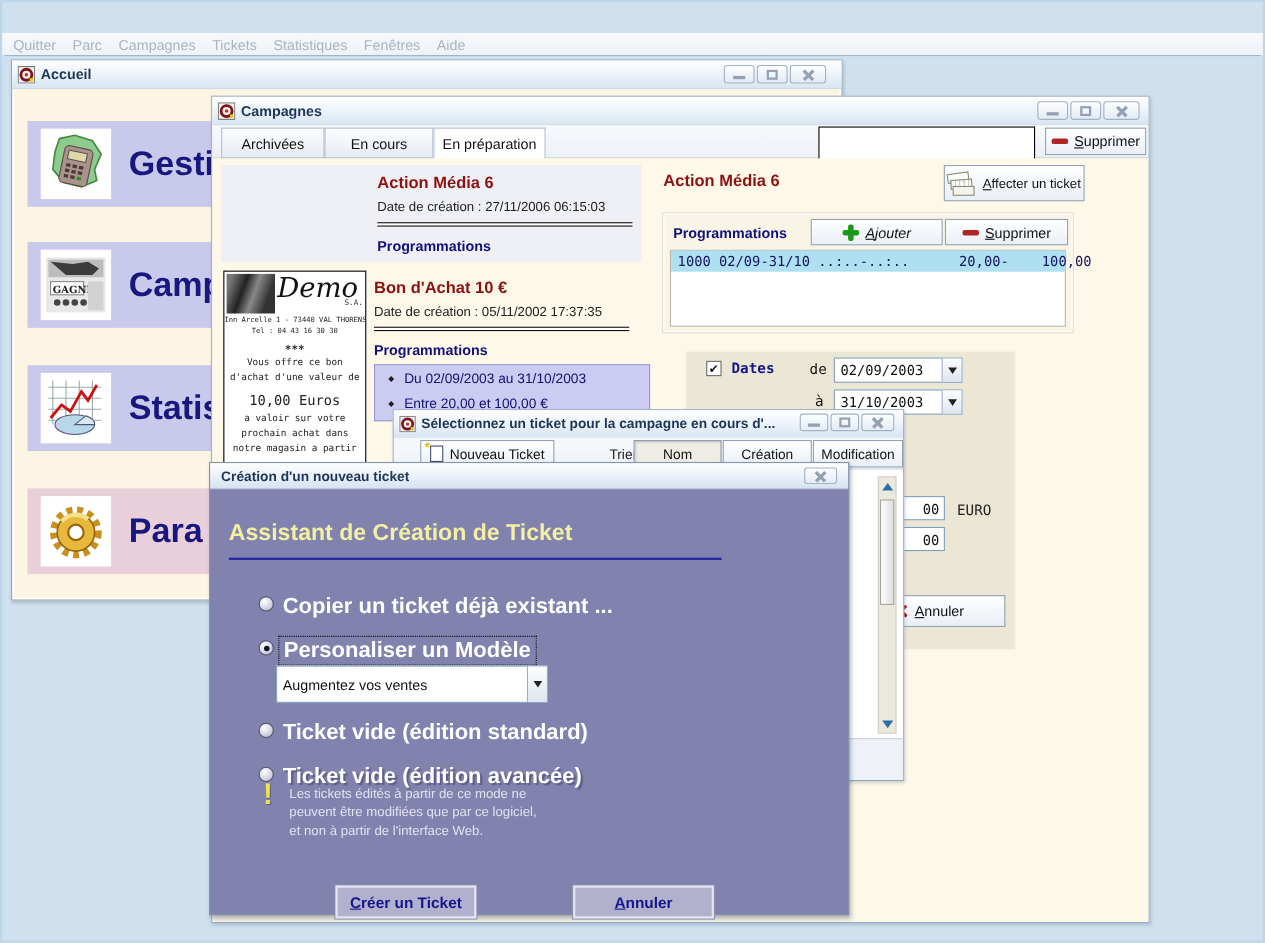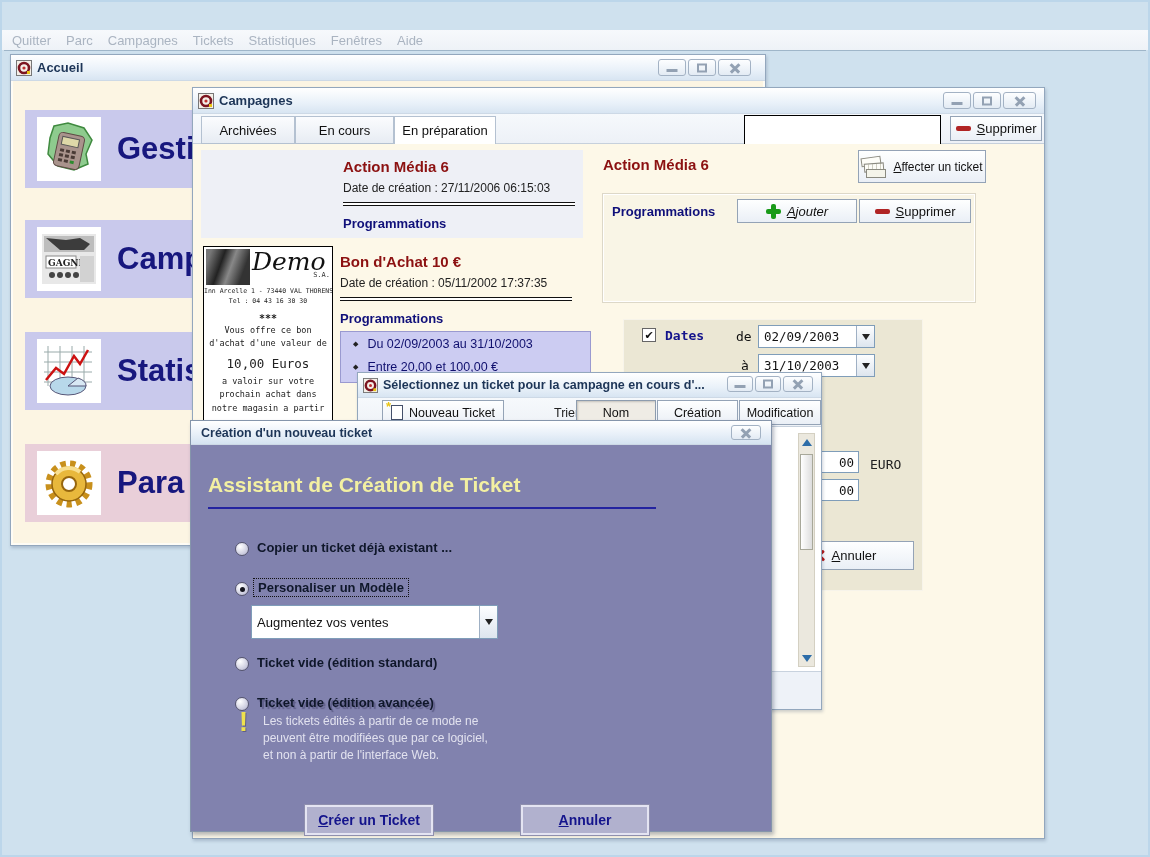--- a/index.html
+++ b/index.html
@@ -422,6 +422,9 @@
           <span class="minus-icon"></span>
           <span class="accel" style="display:block;">Supprimer</span>
         </span>
+        <div class="listbox">
+          <div class="sel-row">1000 02/09-31/10 ..:..-..:..      20,00-    100,00</div>
+        </div>
       </div>
 
       <div class="beige-panel">

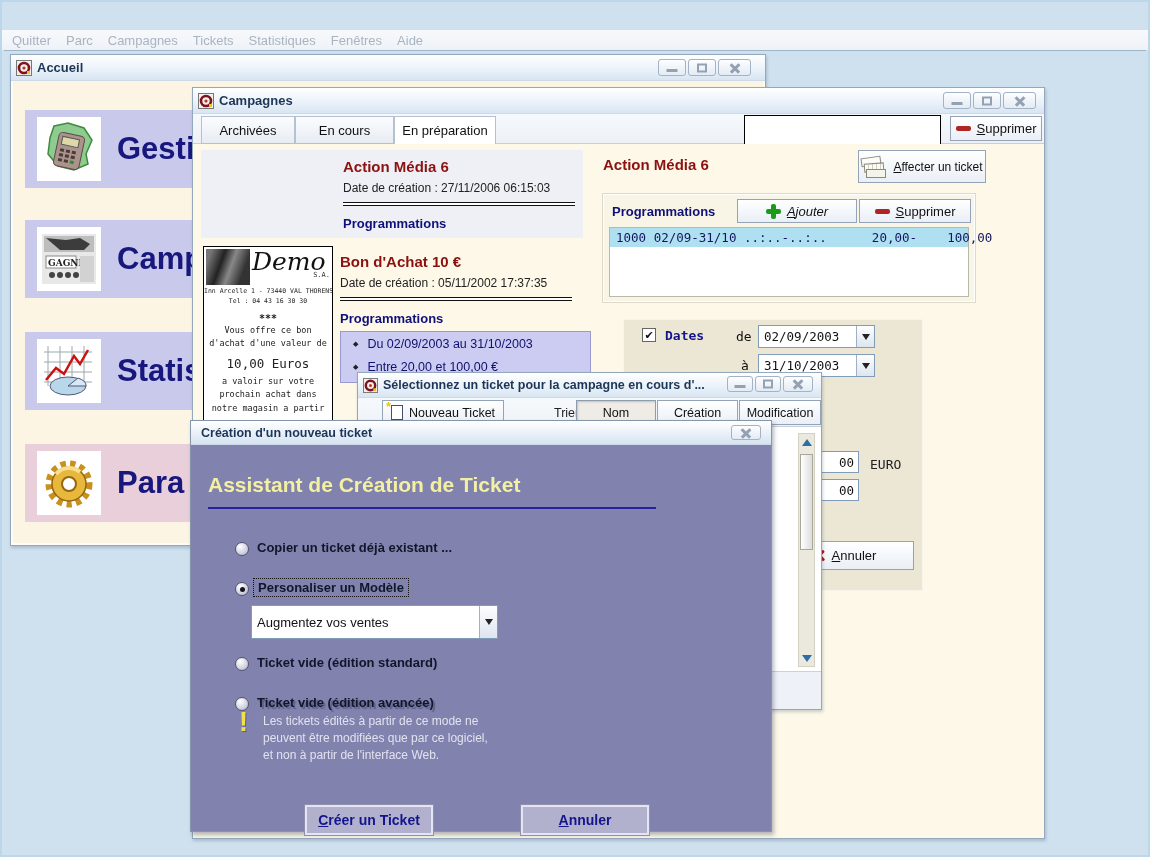--- a/index.html
+++ b/index.html
@@ -173,7 +173,7 @@
     border:1px solid #55556e; }
   .radio.on::after { content:""; position:absolute; left:3.5px; top:3.5px; width:5px; height:5px;
     border-radius:50%; background:#14141e; }
-  .opt-label { position:absolute; font-size:13px; font-weight:bold; color:#0f172a; white-space:nowrap; }
+  .opt-label { position:absolute; font-size:20px; font-weight:bold; color:#ffffff; white-space:nowrap; }
   .opt-label.focus { border:1px dotted #111; padding:1px 4px; }
   .opt-label.emboss { text-shadow:2px 2px 1px #5e5e88; }
   .cd-combo { position:absolute; left:60px; top:160px; width:247px; height:34px; }

